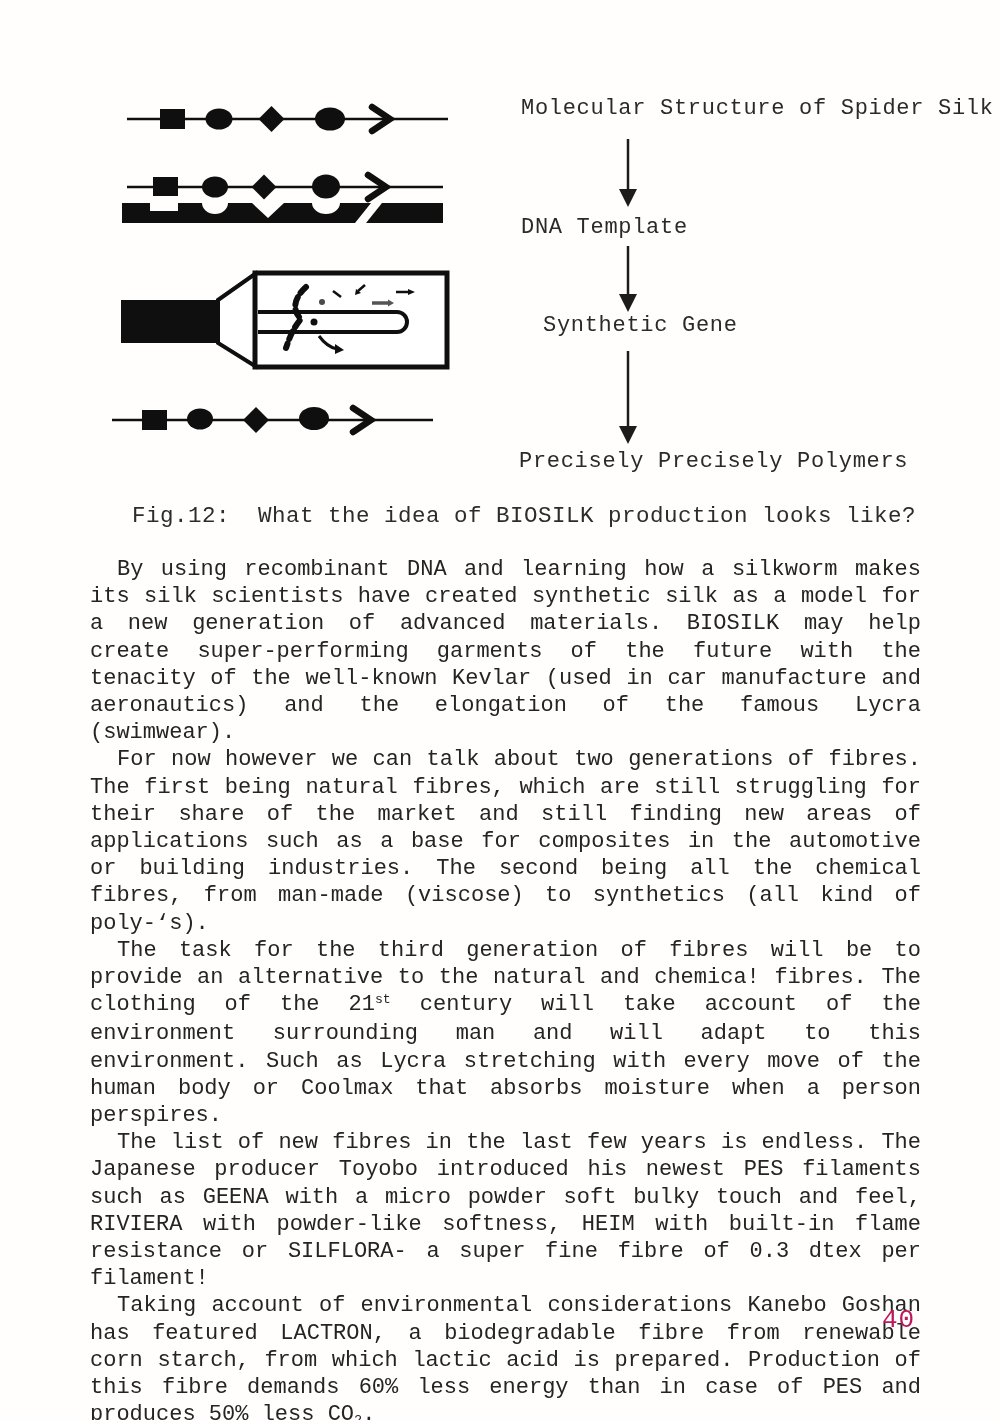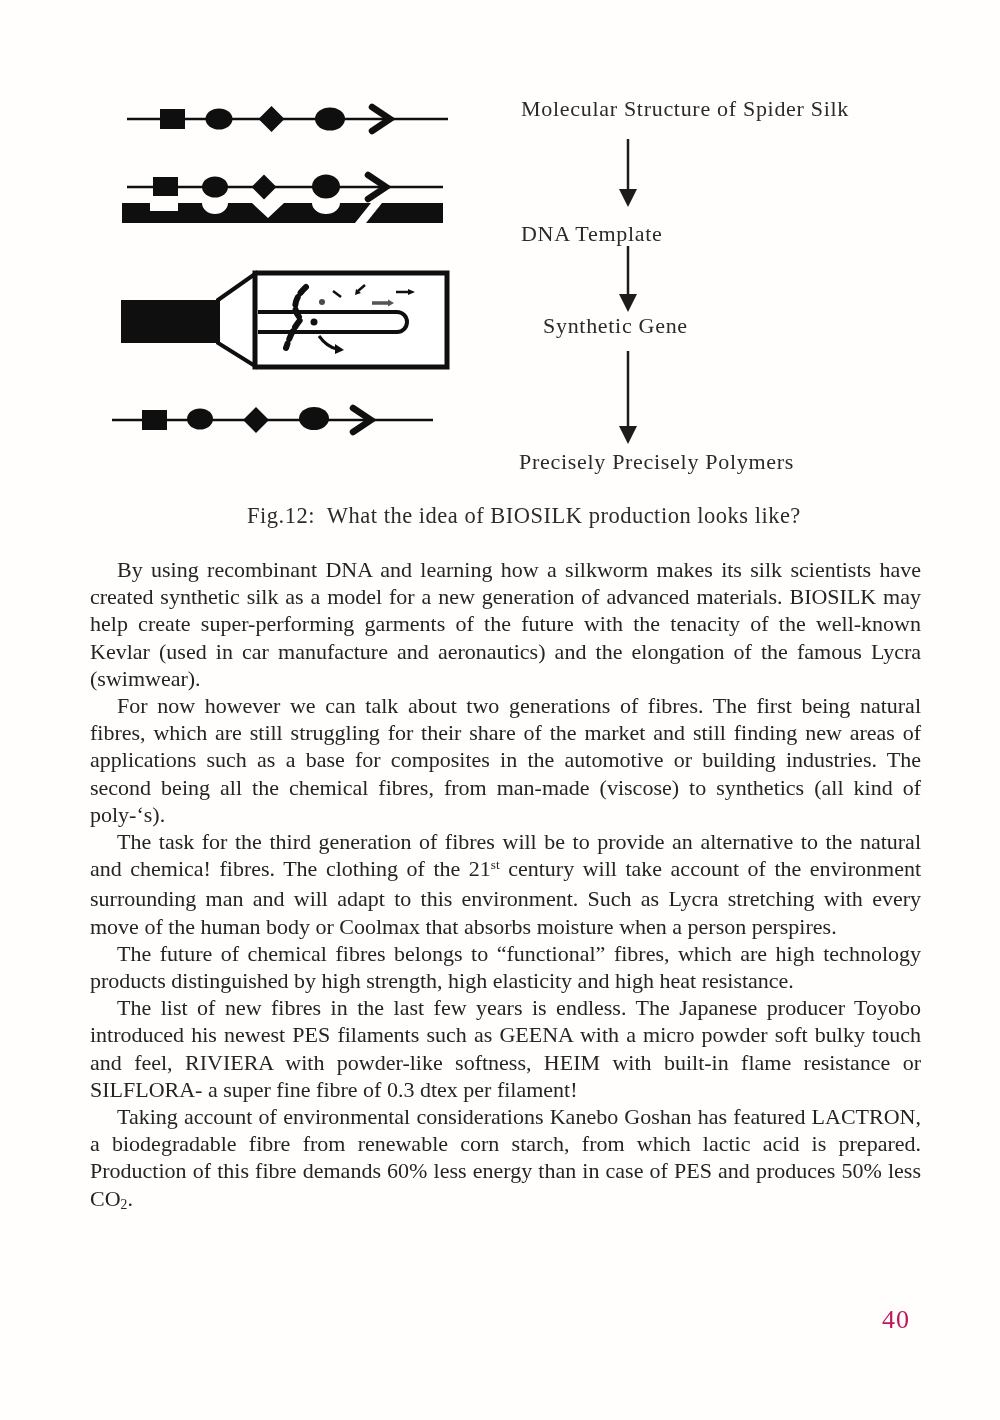--- a/index.html
+++ b/index.html
@@ -6,7 +6,7 @@
   .page {
     position:relative; width:1000px; height:1420px;
     background:#fffefd;
-    font-family:Liberation Serif, serif;
+    font-family:Liberation Mono, monospace;
     color:#222222; overflow:hidden;
   }
   svg { display:block; }

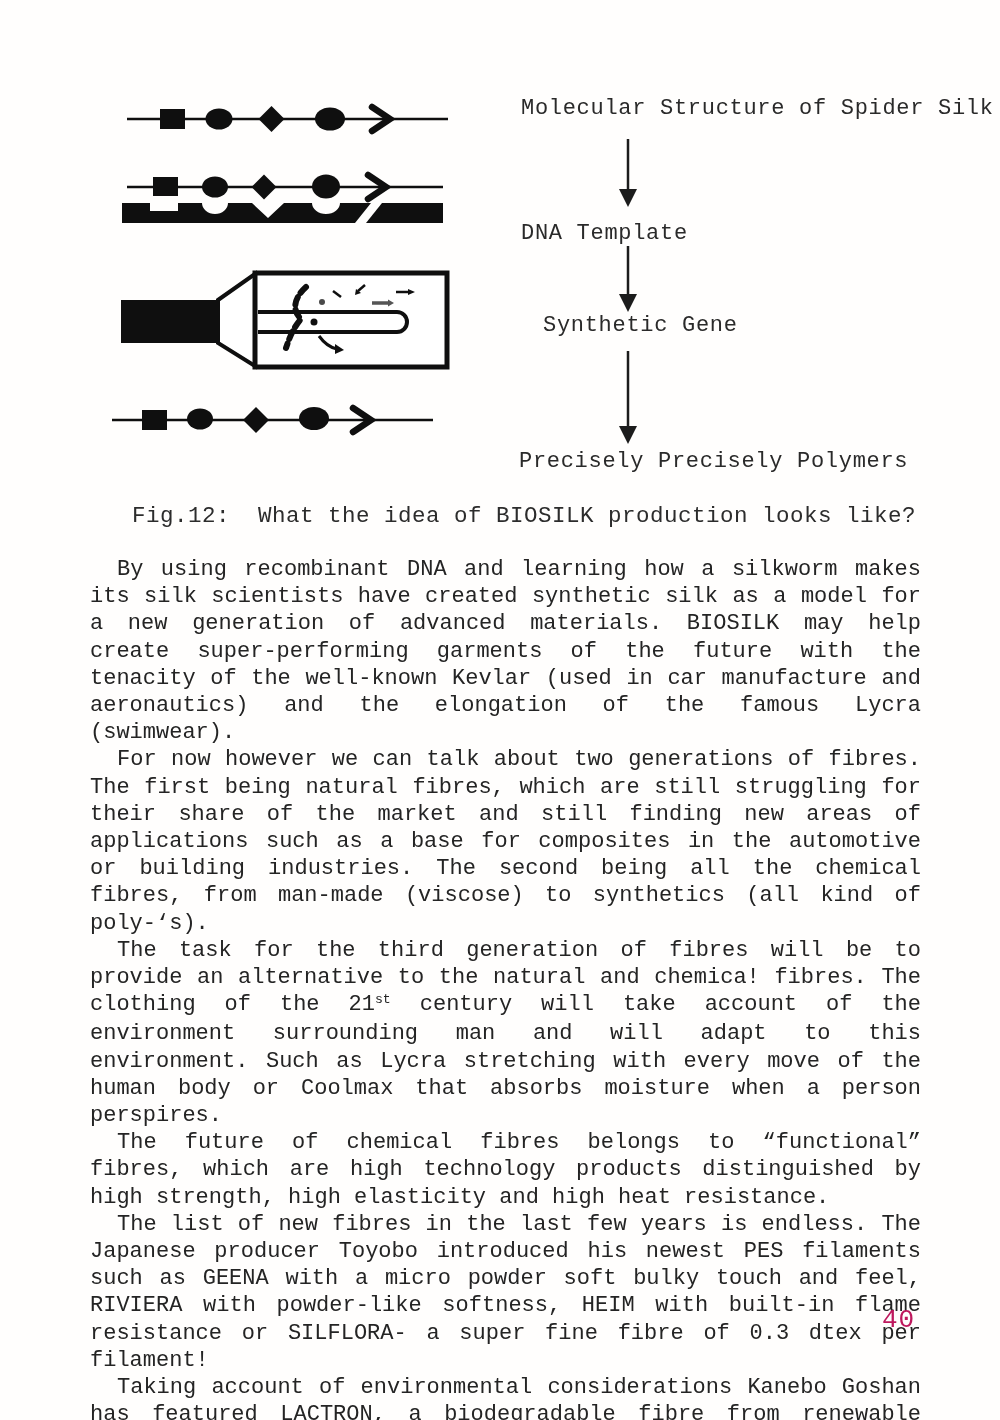--- a/index.html
+++ b/index.html
@@ -97,7 +97,7 @@
     <polygon points="4,50 22,50 13,68" fill="#1c1c1c"></polygon>
   </svg>
 
-  <div class="flow-label" style="left:521px; top:221px;">DNA Template</div>
+  <div class="flow-label" style="left:521px; top:215px;">DNA Template</div>
 
   <svg class="down-arrow" style="top:246px;" width="26" height="66" viewBox="0 0 26 66" aria-hidden="true">
     <line x1="13" y1="0" x2="13" y2="50" stroke="#1c1c1c" stroke-width="2.5"></line>

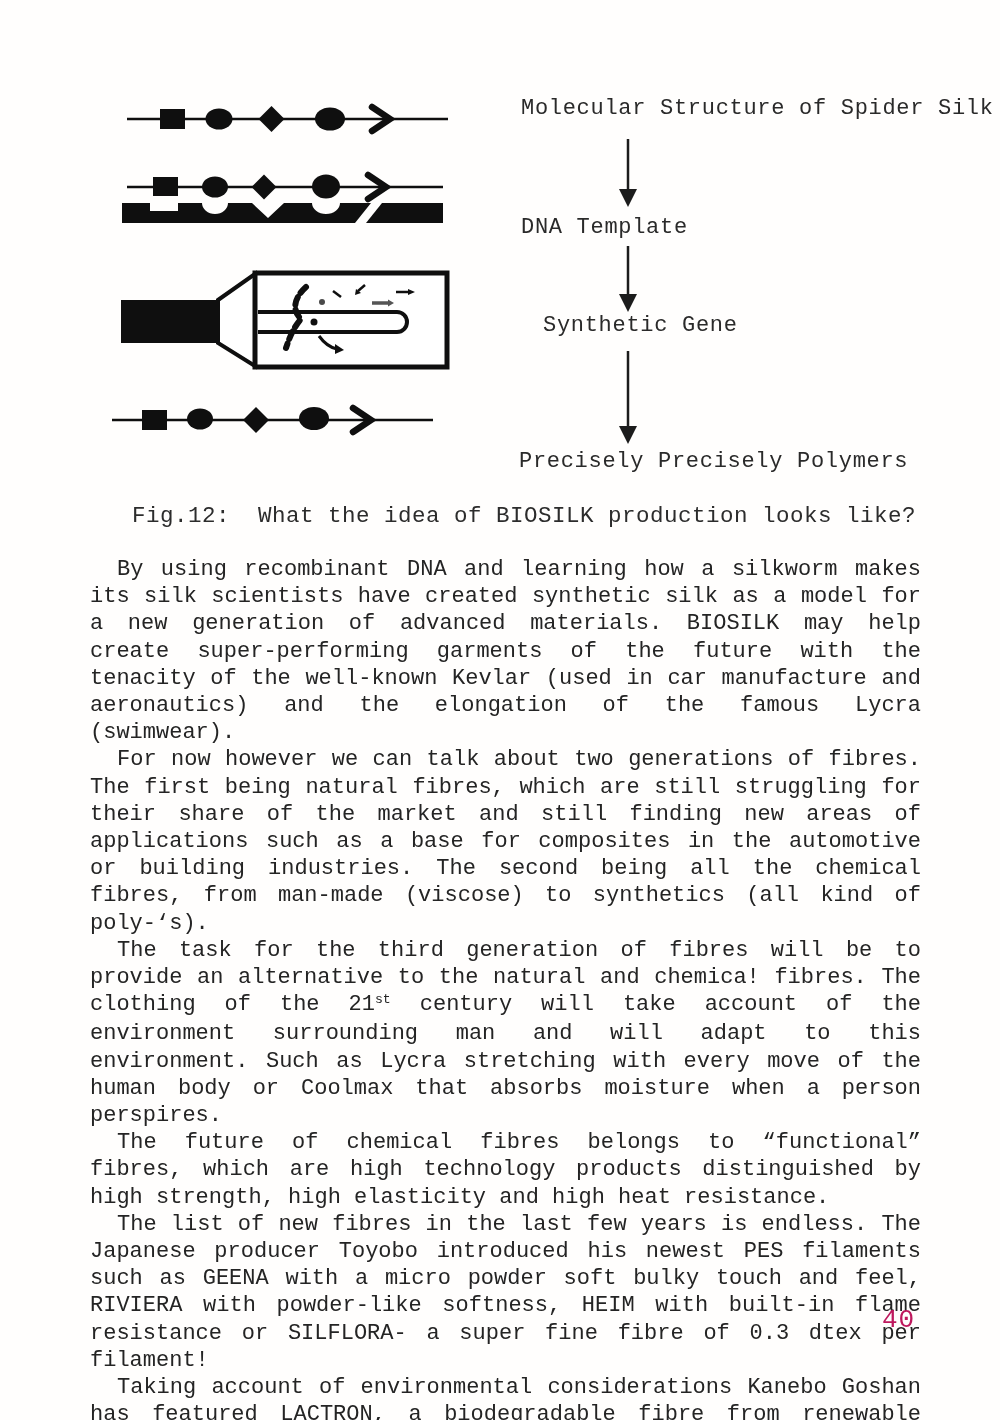--- a/index.html
+++ b/index.html
@@ -119,7 +119,6 @@
     <p><span>By using recombinant DNA and learning how a silkworm makes its silk scientists have created synthetic silk as a model for a new generation of advanced materials. BIOSILK may help create super-performing garments of the future with the tenacity of the well-known Kevlar (used in car manufacture and aeronautics) and the elongation of the famous Lycra (swimwear).</span></p>
     <p><span>For now however we can talk about two generations of fibres. The first being natural fibres, which are still struggling for their share of the market and still finding new areas of applications such as a base for composites in the automotive or building industries. The second being all the chemical fibres, from man-made (viscose) to synthetics (all kind of poly-‘s).</span></p>
     <p><span>The task for the third generation of fibres will be to provide an alternative to the natural and chemica! fibres. The clothing of the 21</span><sup>st</sup><span> century will take account of the environment surrounding man and will adapt to this environment. Such as Lycra stretching with every move of the human body or Coolmax that absorbs moisture when a person perspires.</span></p>
-    <p><span>The future of chemical fibres belongs to “functional” fibres, which are high technology products distinguished by high strength, high elasticity and high heat resistance.</span></p>
     <p><span>The list of new fibres in the last few years is endless.  The Japanese producer Toyobo introduced his newest PES filaments such as GEENA with a micro powder soft bulky touch and feel, RIVIERA with powder-like softness, HEIM with built-in flame resistance or SILFLORA- a super fine fibre of 0.3 dtex per filament!</span></p>
     <p><span>Taking account of environmental considerations Kanebo Goshan has featured LACTRON, a biodegradable fibre from renewable corn starch, from which lactic acid is prepared. Production of this fibre demands 60% less energy than in case of PES and produces 50% less CO</span><sub>2</sub><span>.</span></p>
   </div>

